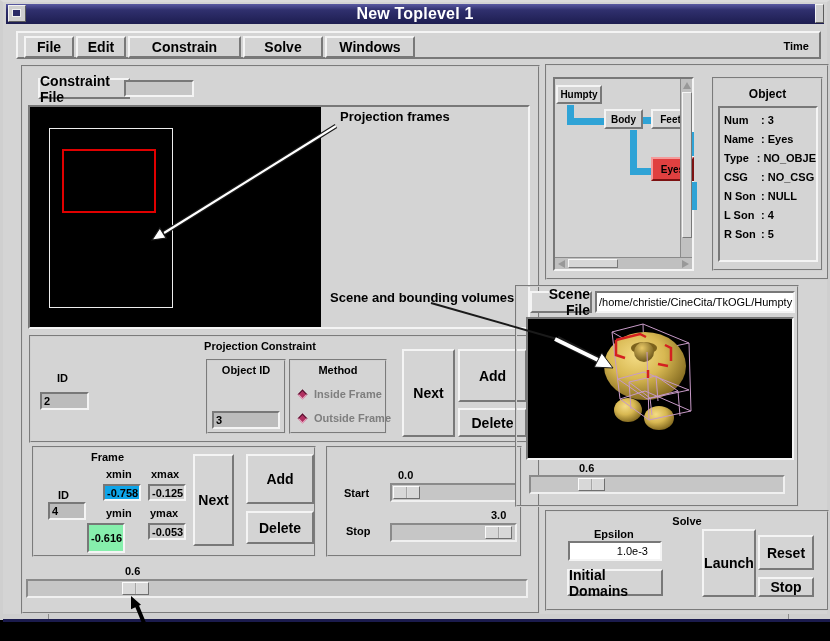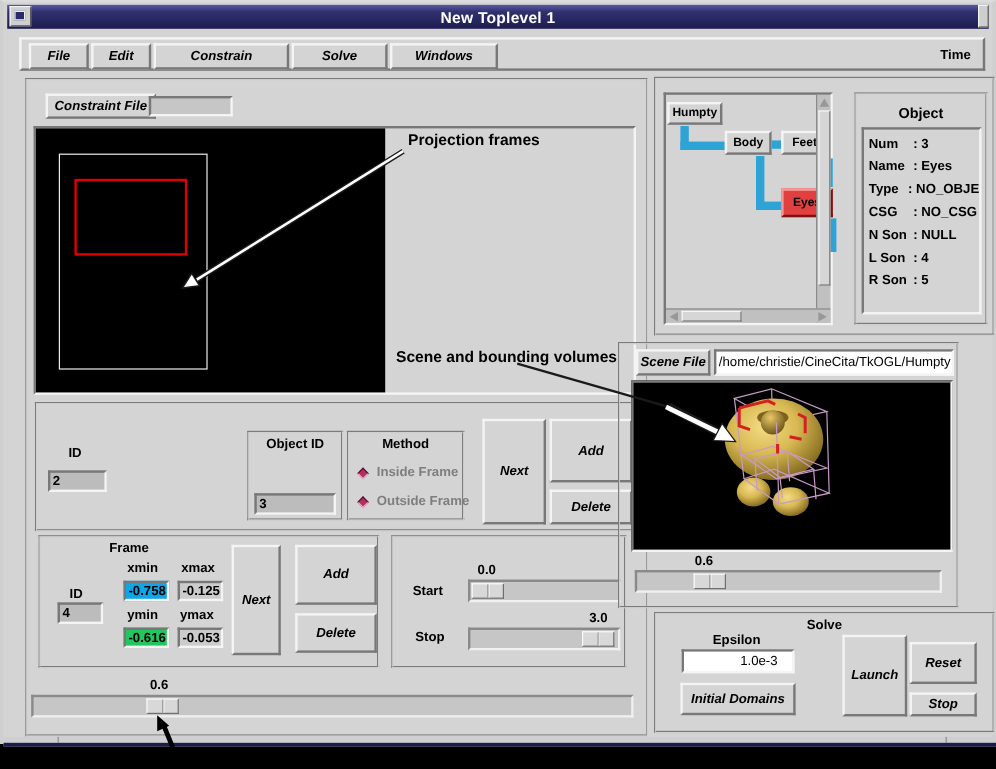--- a/index.html
+++ b/index.html
@@ -11,7 +11,7 @@
   .titlebar { position:absolute; left:3px; top:2px; right:3px; height:20px;
               background:linear-gradient(180deg,#5a5aa2 0%, #30306e 30%, #1d1d50 100%);
               display:flex; align-items:center; justify-content:center; }
-  .titlebar .title { color:#fff; font-weight:bold; font-size:13px; letter-spacing:.2px; }
+  .titlebar .title { color:#fff; font-weight:bold; font-size:16px; letter-spacing:.2px; }
   .winbtn { position:absolute; left:2px; top:1px; width:18px; height:17px; background:#cfcfcf;
             border:1px solid; border-color:#f2f2f2 #5c5c5c #5c5c5c #f2f2f2; }
   .winbtn .glyph { position:absolute; left:3px; top:3px; width:9px; height:8px; background:#2a2a66;

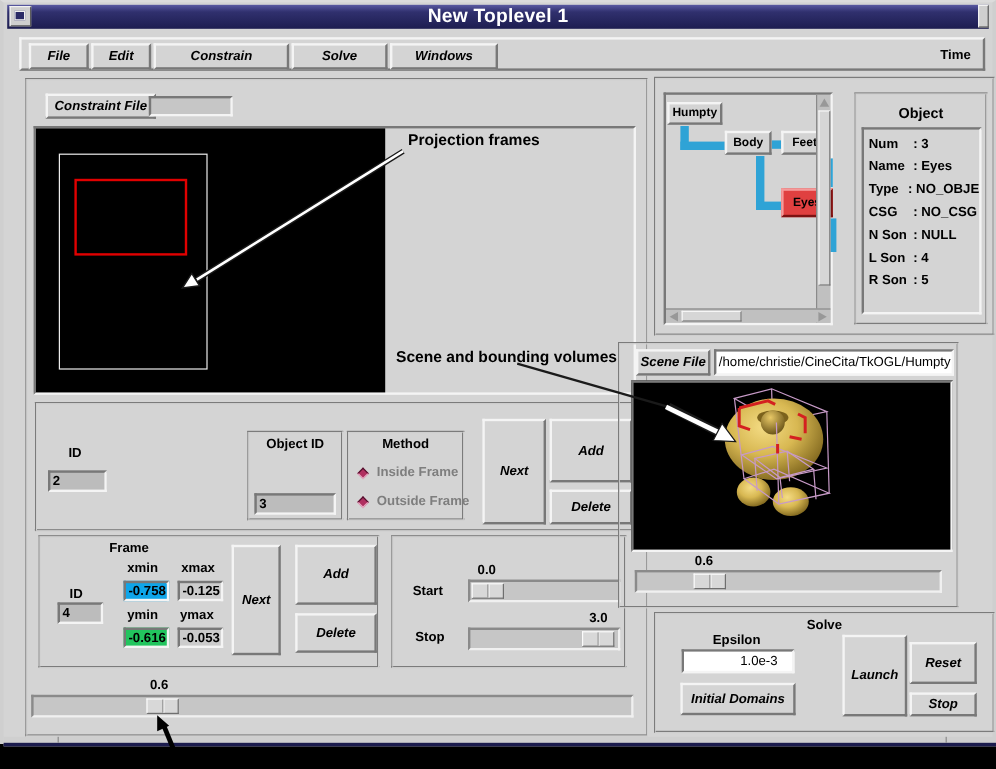--- a/index.html
+++ b/index.html
@@ -25,8 +25,8 @@
   .raised { background:#d4d4d4; border:2px solid; border-color:#f4f4f4 #787878 #787878 #f4f4f4; }
   .sunken { background:#d4d4d4; border:2px solid; border-color:#787878 #f4f4f4 #f4f4f4 #787878; }
   .groove { border:2px groove #cfcfcf; }
-  .btn { display:flex; align-items:center; justify-content:center; font-weight:bold; font-size:11px;
-         color:#000; cursor:default;font-style:italic; }
+  .btn { display:flex; align-items:center; justify-content:center; font-weight:bold; font-size:14px;
+         color:#000; cursor:default; }
   .fld { display:flex; align-items:center; font-weight:bold; font-size:11px; color:#000;
          padding:0 2px; overflow:hidden; white-space:nowrap; }
   .lbl { position:absolute; font-weight:bold; font-size:11px; color:#000; white-space:nowrap; }

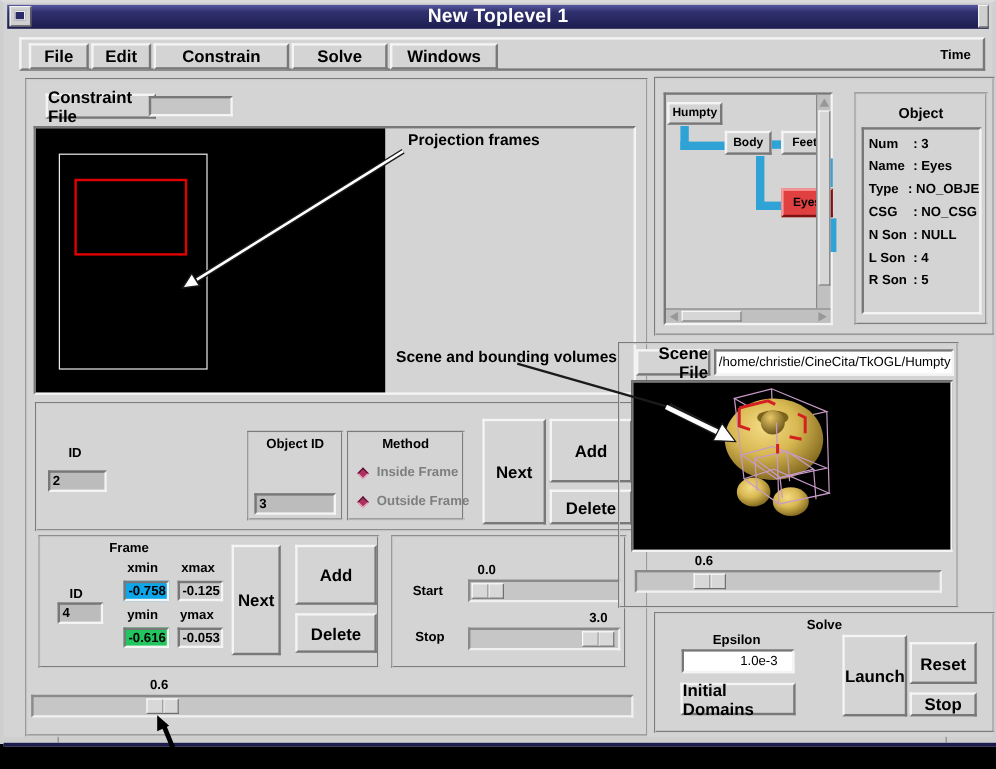--- a/index.html
+++ b/index.html
@@ -86,6 +86,7 @@
     <div class="ann" style="left:327px;top:288px;">Scene and bounding volumes</div>
 
     <div class="groove" style="position:absolute;left:26px;top:333px;width:502px;height:108px;">
+      <div class="lbl" style="left:0;right:40px;top:3px;text-align:center;">Projection Constraint</div>
       <div class="lbl" style="left:26px;top:35px;">ID</div>
       <div class="fld sunken" style="position:absolute;left:9px;top:55px;width:49px;height:18px;background:#bcbcbc;">2</div>
 

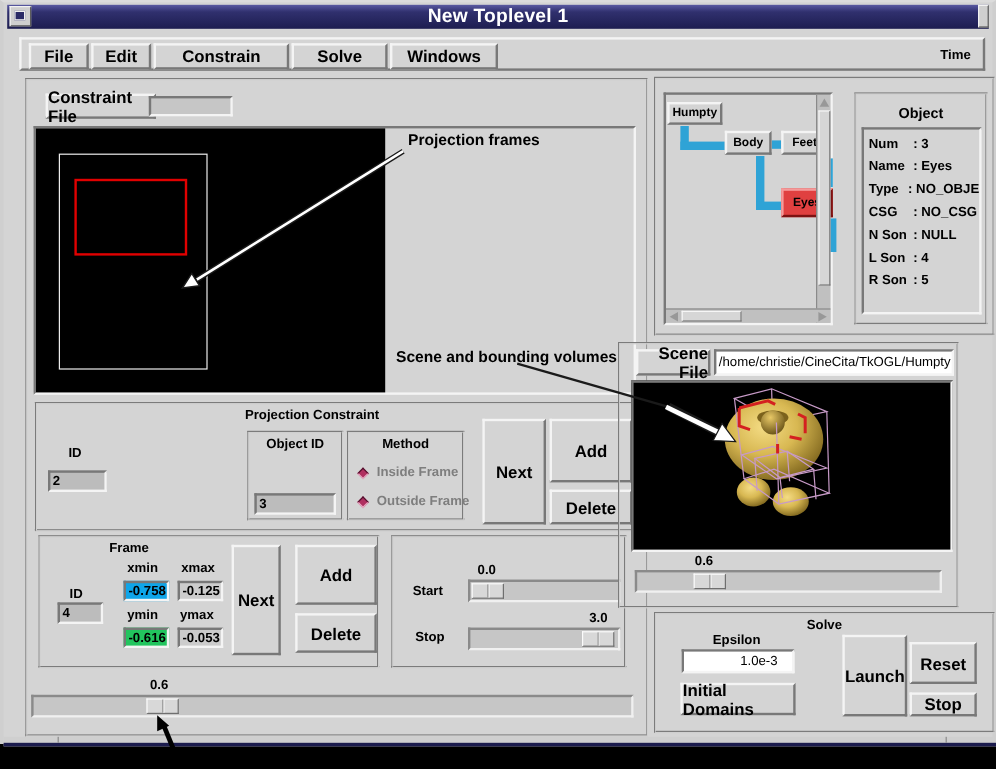--- a/index.html
+++ b/index.html
@@ -118,7 +118,7 @@
       <div class="fld sunken" style="position:absolute;left:14px;top:54px;width:38px;height:18px;background:#bcbcbc;">4</div>
       <div class="lbl" style="left:72px;top:59px;">ymin</div>
       <div class="lbl" style="left:116px;top:59px;">ymax</div>
-      <div class="fld sunken" style="position:absolute;left:69px;top:75px;width:38px;height:17px;background:#22c55e;">-0.616</div>
+      <div class="fld sunken" style="position:absolute;left:53px;top:75px;width:38px;height:30px;background:#86efac;">-0.616</div>
       <div class="fld sunken" style="position:absolute;left:114px;top:75px;width:38px;height:17px;background:#cccccc;">-0.053</div>
       <div class="btn raised" style="position:absolute;left:159px;top:6px;width:41px;height:92px;">Next</div>
       <div class="btn raised" style="position:absolute;left:212px;top:6px;width:68px;height:50px;">Add</div>

